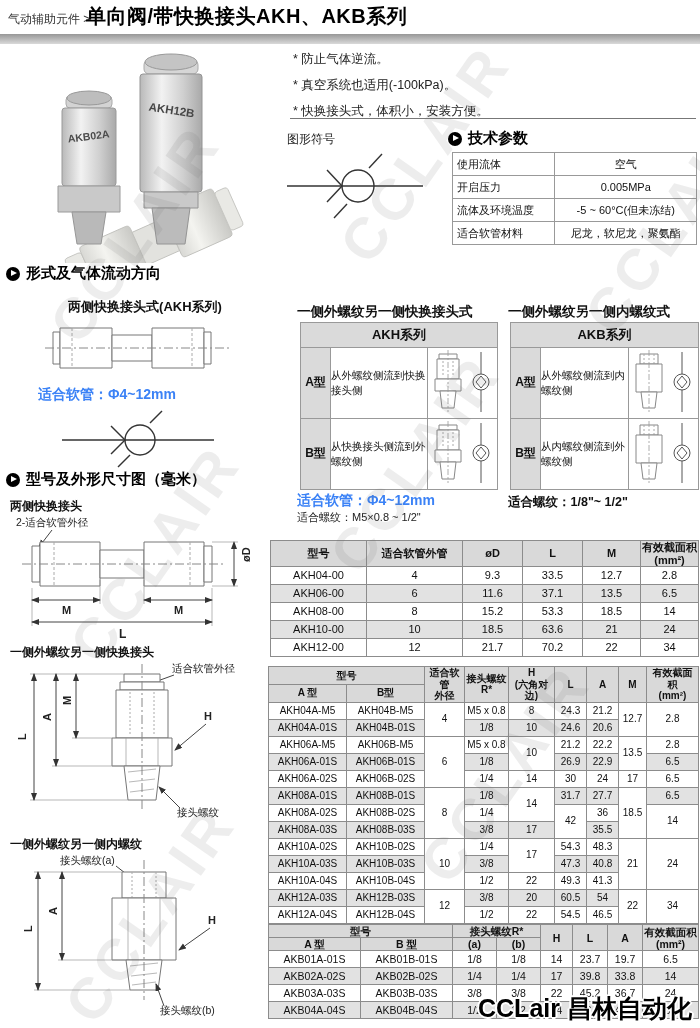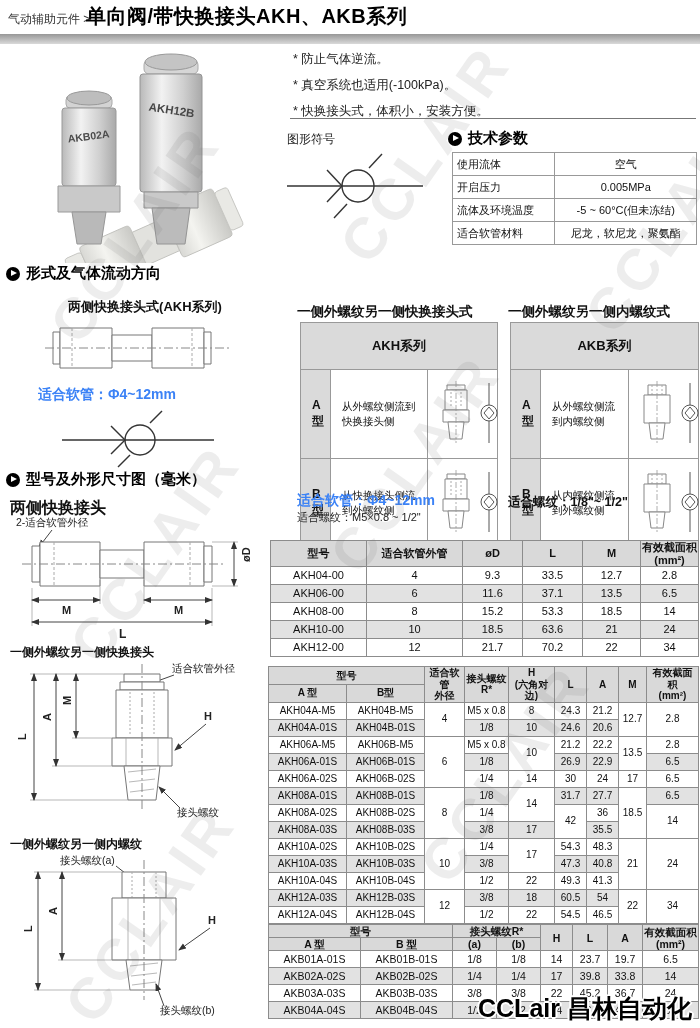--- a/index.html
+++ b/index.html
@@ -29,7 +29,7 @@
   .tech-table td.v{text-align:center;}
   
   .series-table{border-collapse:collapse;table-layout:fixed;width:100%;background:#fff;font-size:10.5px;}
-  .series-table th,.series-table td{border:1px solid #999;padding:11px;}
+  .series-table th,.series-table td{border:1px solid #999;padding:0;}
   .series-name{background:#dadada;font-size:13px;font-weight:bold;height:24px;text-align:center;}
   .type-cell{background:#dadada;font-weight:bold;font-size:12px;text-align:center;word-break:break-all;
              line-height:1.3;padding:0 7px;}

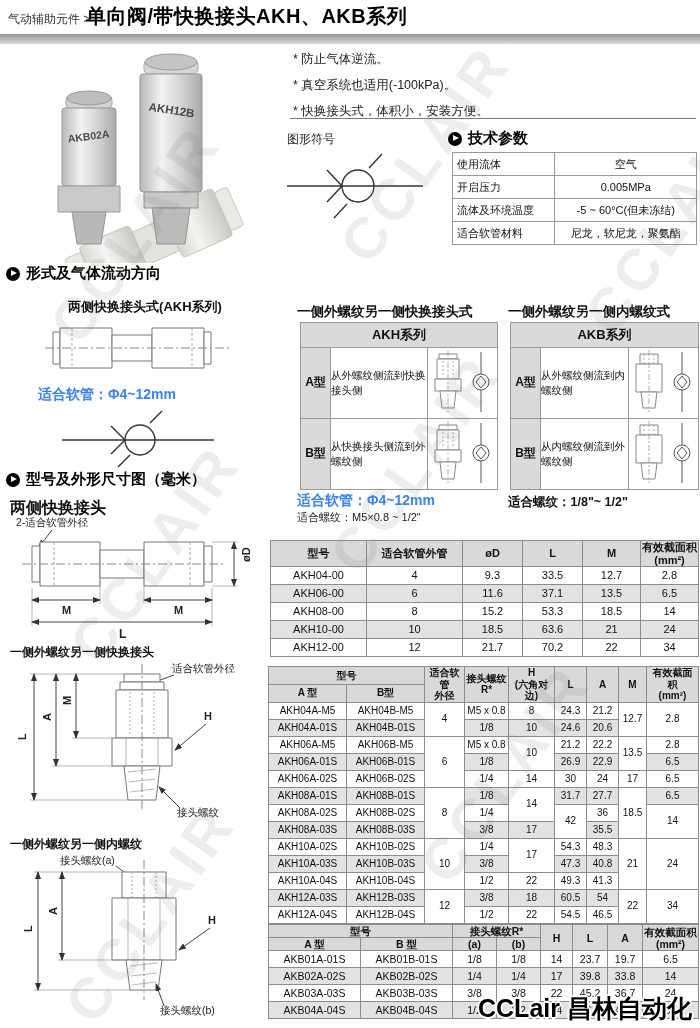--- a/index.html
+++ b/index.html
@@ -300,7 +300,7 @@
     <span>型号及外形尺寸图（毫米）</span>
   </div>
 
-  <div class="abs sub-cap z2" style="left:10px;top:498px;font-size:16px;">两侧快换接头</div>
+  <div class="abs sub-cap z2" style="left:10px;top:498px;font-size:12px;">两侧快换接头</div>
   <svg class="abs z1 draw" style="left:12px;top:514px;" width="240" height="128" viewBox="0 0 240 128">
     <text x="4" y="12" font-size="10.5" fill="#222">2-适合软管外径</text>
     <line x1="40" y1="16" x2="27" y2="33" stroke="#444" marker-end="url(#ar)"></line>

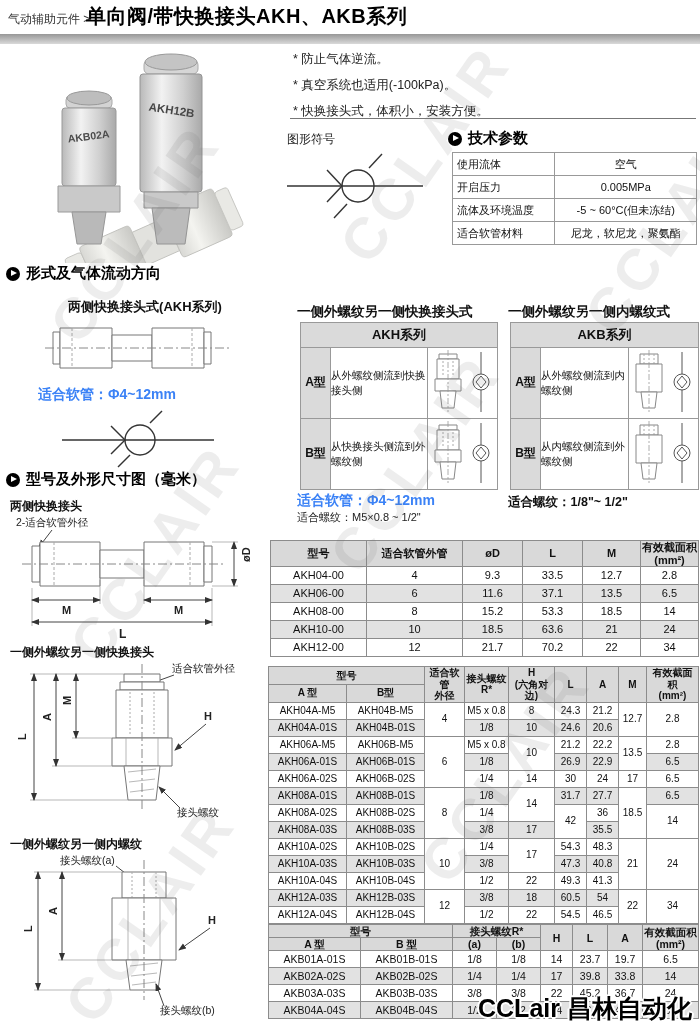--- a/index.html
+++ b/index.html
@@ -591,7 +591,7 @@
           <td>AKH12B-03S</td>
           <td rowspan="2" class="merged">12</td>
           <td>3/8</td>
-          <td>18</td>
+          <td>20</td>
           <td>60.5</td>
           <td>54</td>
           <td rowspan="2" class="merged">22</td>

